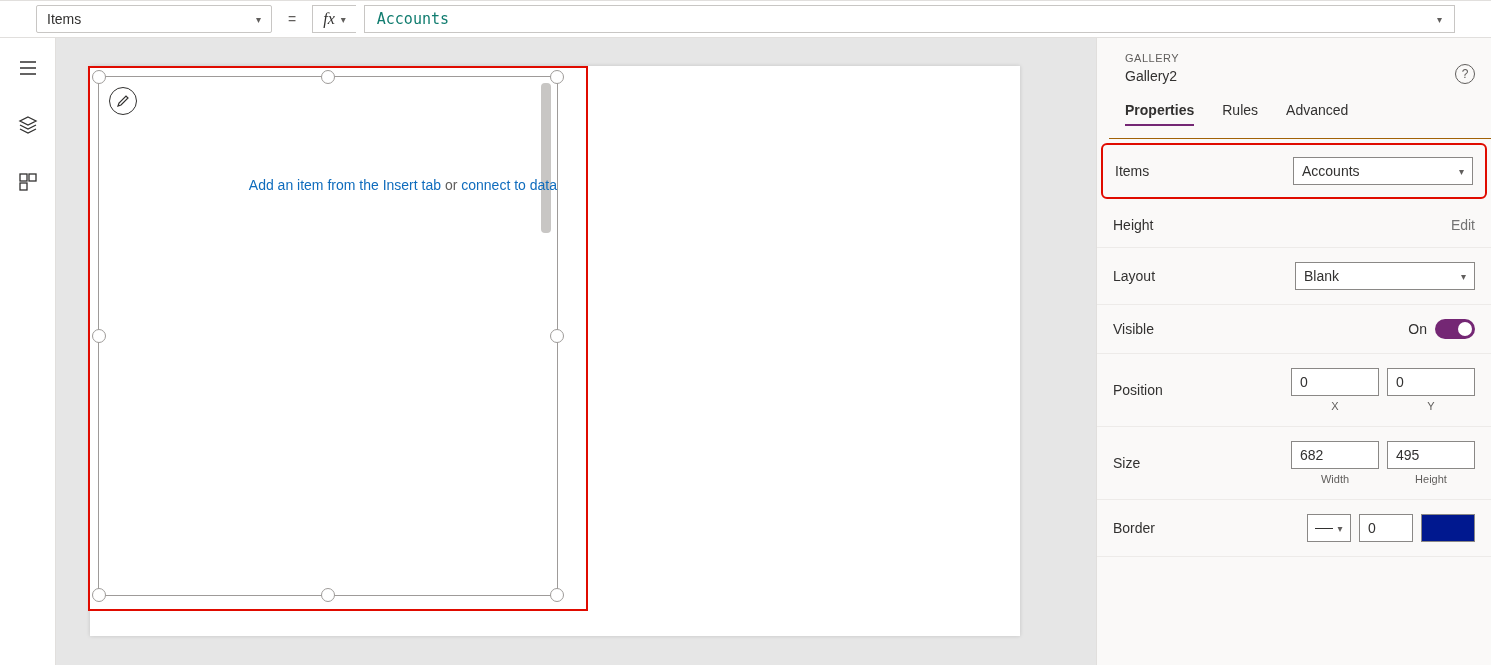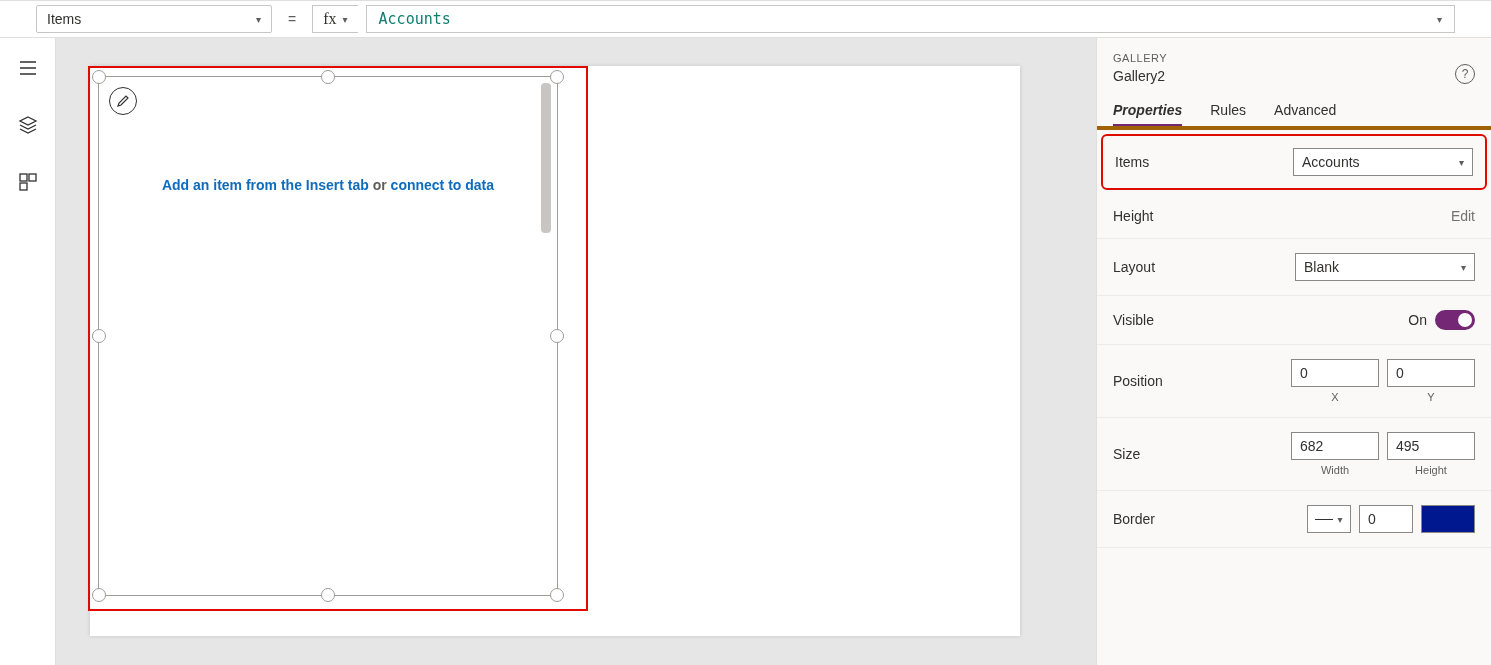--- a/index.html
+++ b/index.html
@@ -52,7 +52,7 @@
     gap: 6px;
     cursor: pointer;
   }
-  .fx { font-family: "Times New Roman", serif; font-size: 16px; }
+  .fx { font-style: italic; font-family: "Times New Roman", serif; font-size: 16px; }
   .formula-input {
     flex: 1;
     border: 1px solid #c8c6c4;

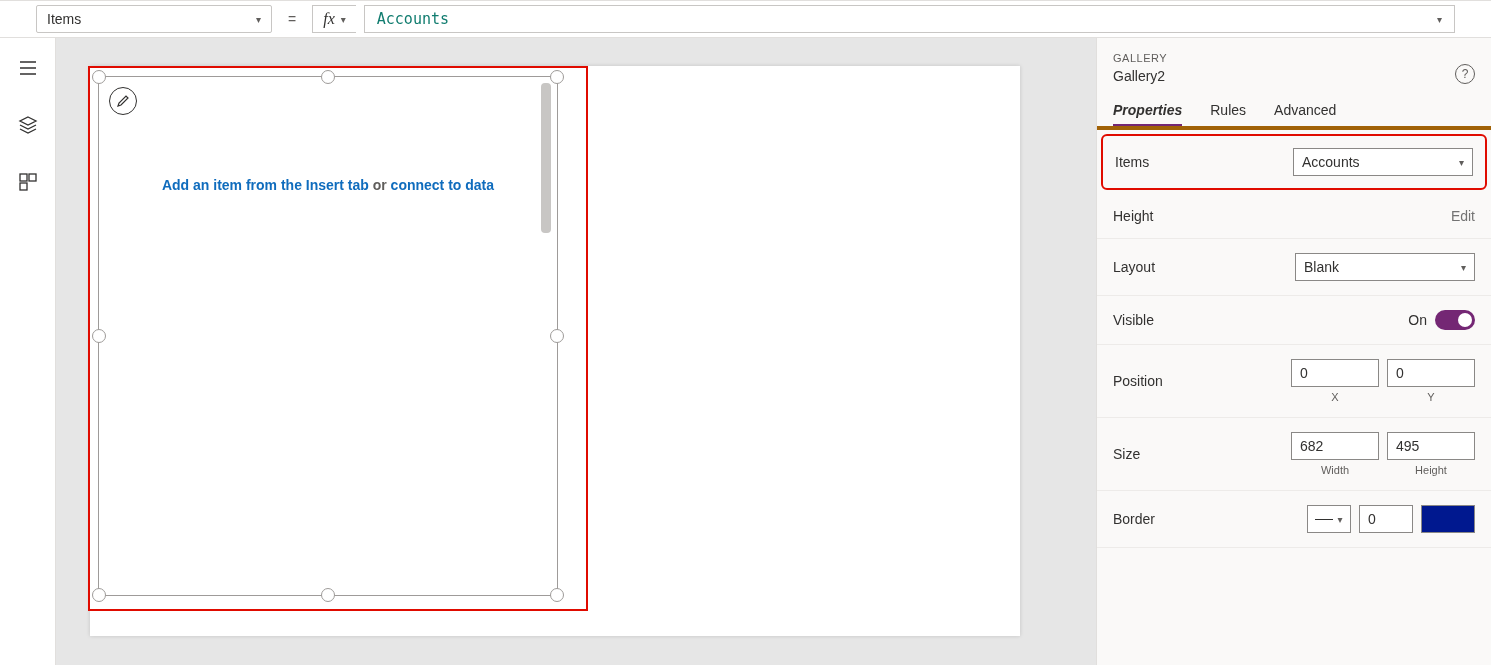--- a/index.html
+++ b/index.html
@@ -163,9 +163,10 @@
     overflow: hidden;
   }
   .panel-header {
-    padding: 14px 16px 0 16px;
+    padding: 14px 16px 12px 16px;
     position: relative;
-    border-bottom: 4px solid #a16207;
+    border-bottom: 1px solid #a16207;
+    margin-left: 12px;
   }
   .panel-kind { font-size: 11px; letter-spacing: 0.5px; color: #605e5c; }
   .panel-title { font-size: 14px; font-weight: 400; margin-top: 4px; }

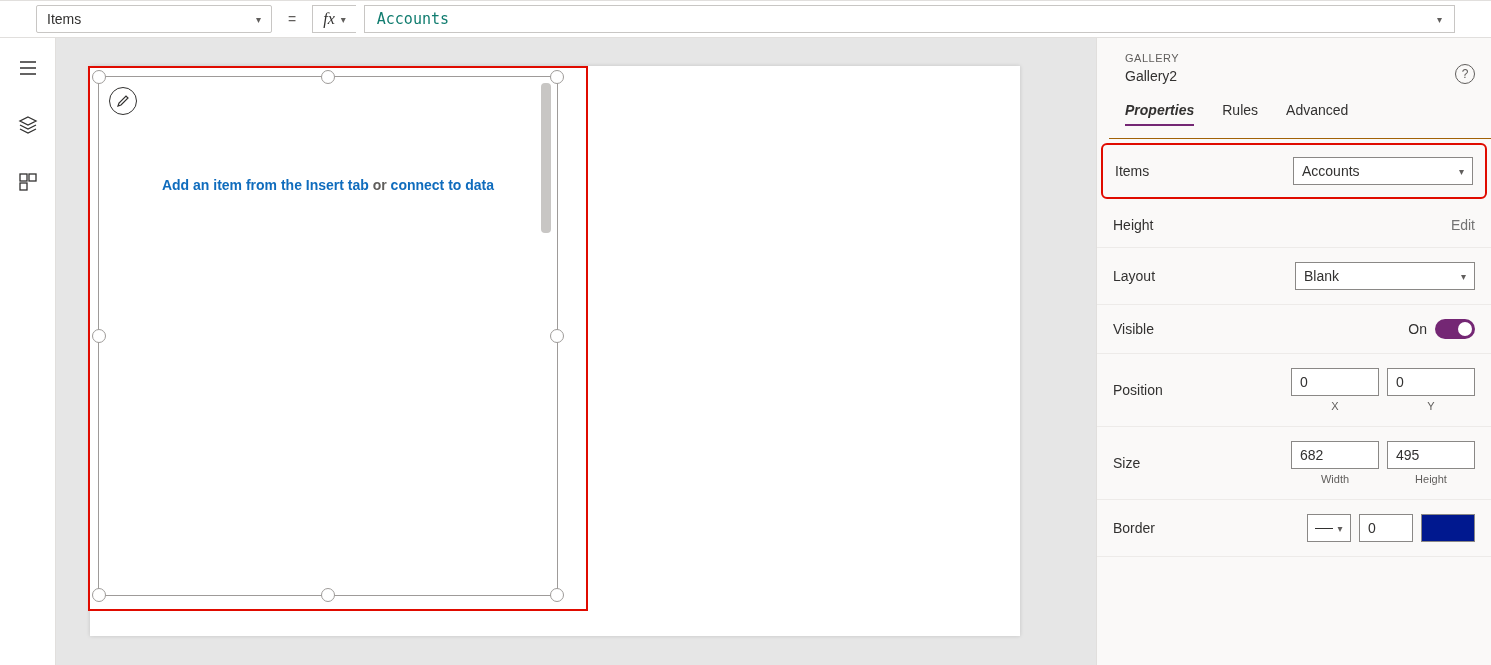--- a/index.html
+++ b/index.html
@@ -179,7 +179,7 @@
   }
   .tabs { display: flex; gap: 28px; margin-top: 12px; }
   .tab { padding: 6px 0; font-size: 14px; color: #323130; cursor: pointer; border-bottom: 2px solid transparent; }
-  .tab.active { font-weight: 600; border-bottom: 2px solid #742774; font-style: italic; }
+  .tab.active { font-weight: 600; border-bottom: 2px solid #742774; }
 
   .prop-row {
     display: flex;

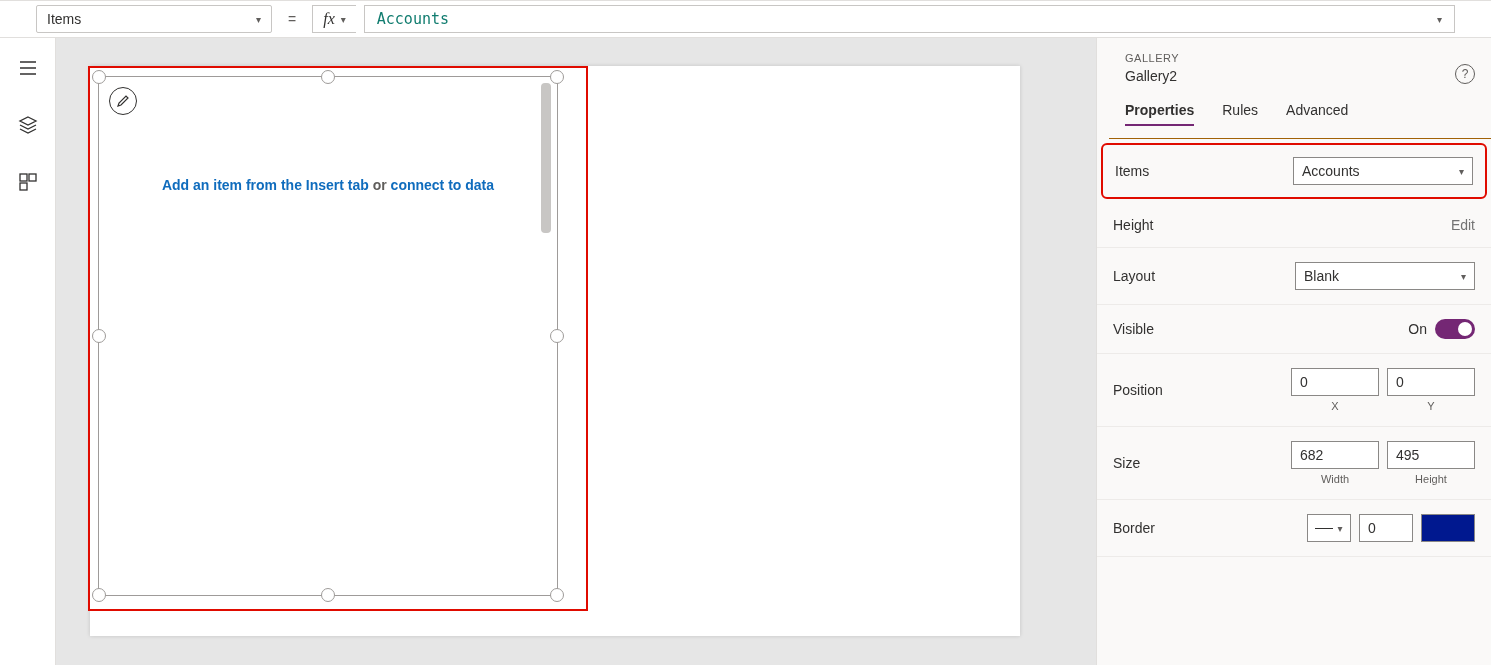--- a/index.html
+++ b/index.html
@@ -131,9 +131,8 @@
   .gallery-hint {
     position: absolute;
     top: 100px; left: 0; right: 0;
-    text-align: center;
+    text-align: right;
     color: #605e5c;
-    font-weight: bold;
   }
   .gallery-hint a { color: #0f6cbd; text-decoration: none; cursor: pointer; }
 

